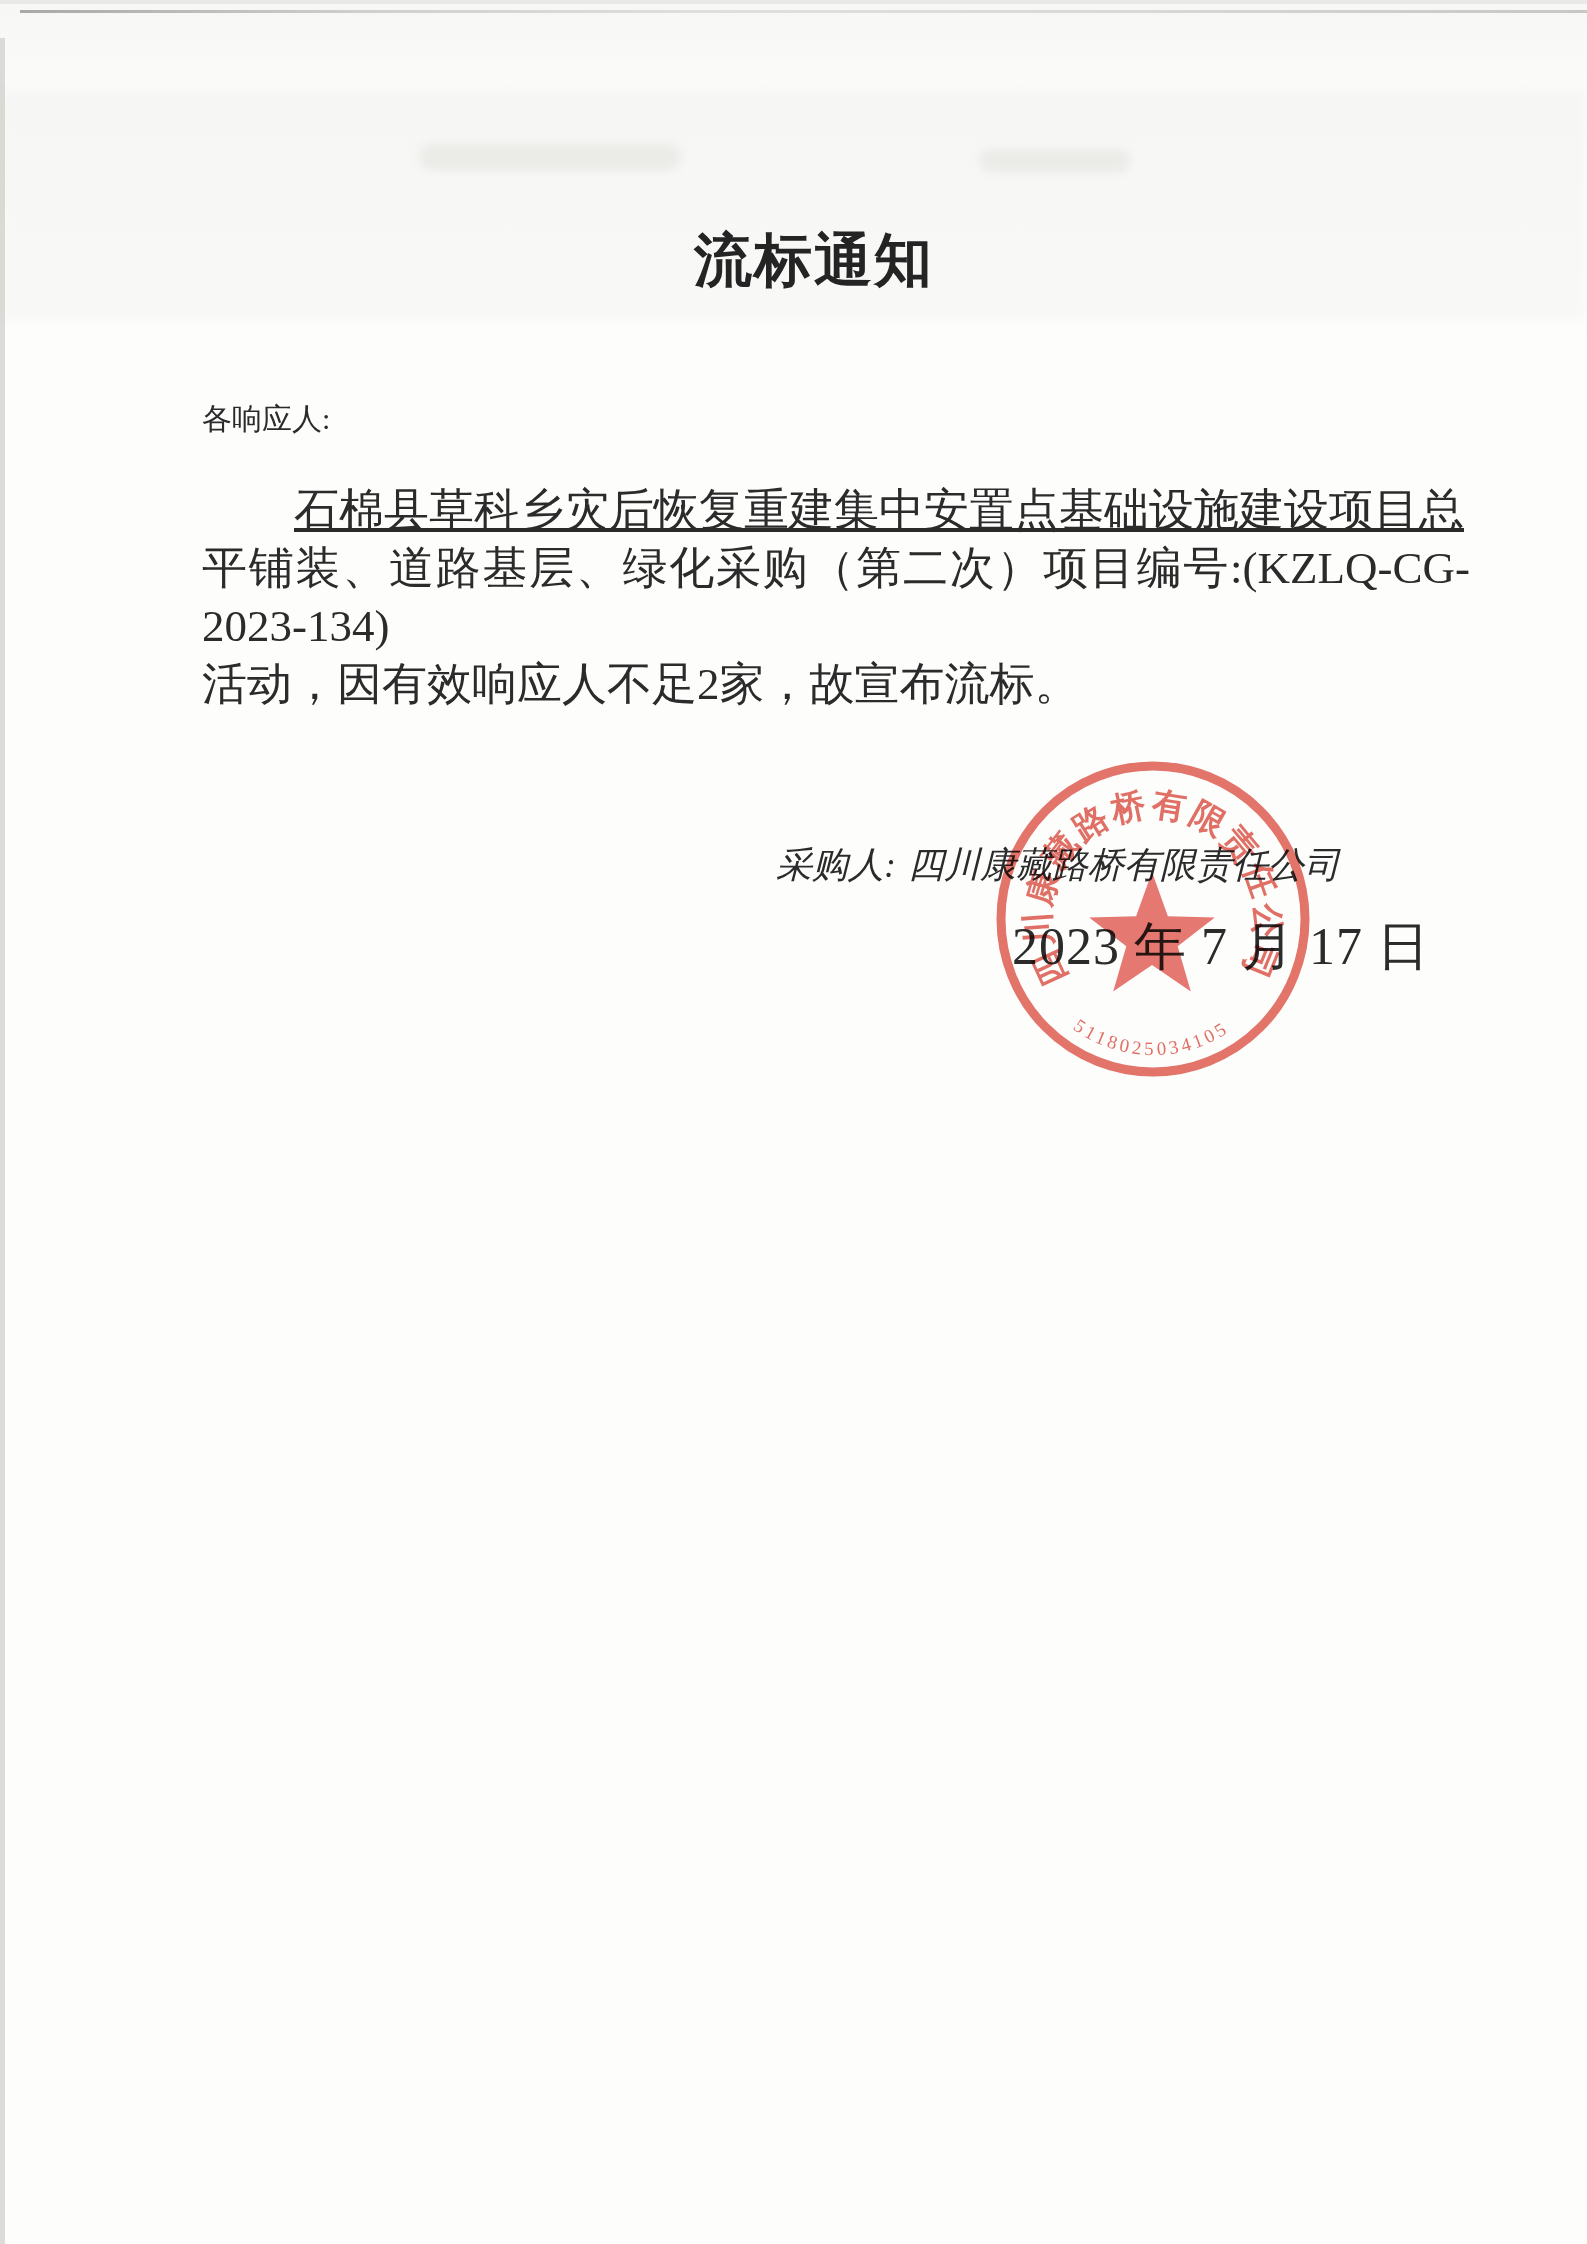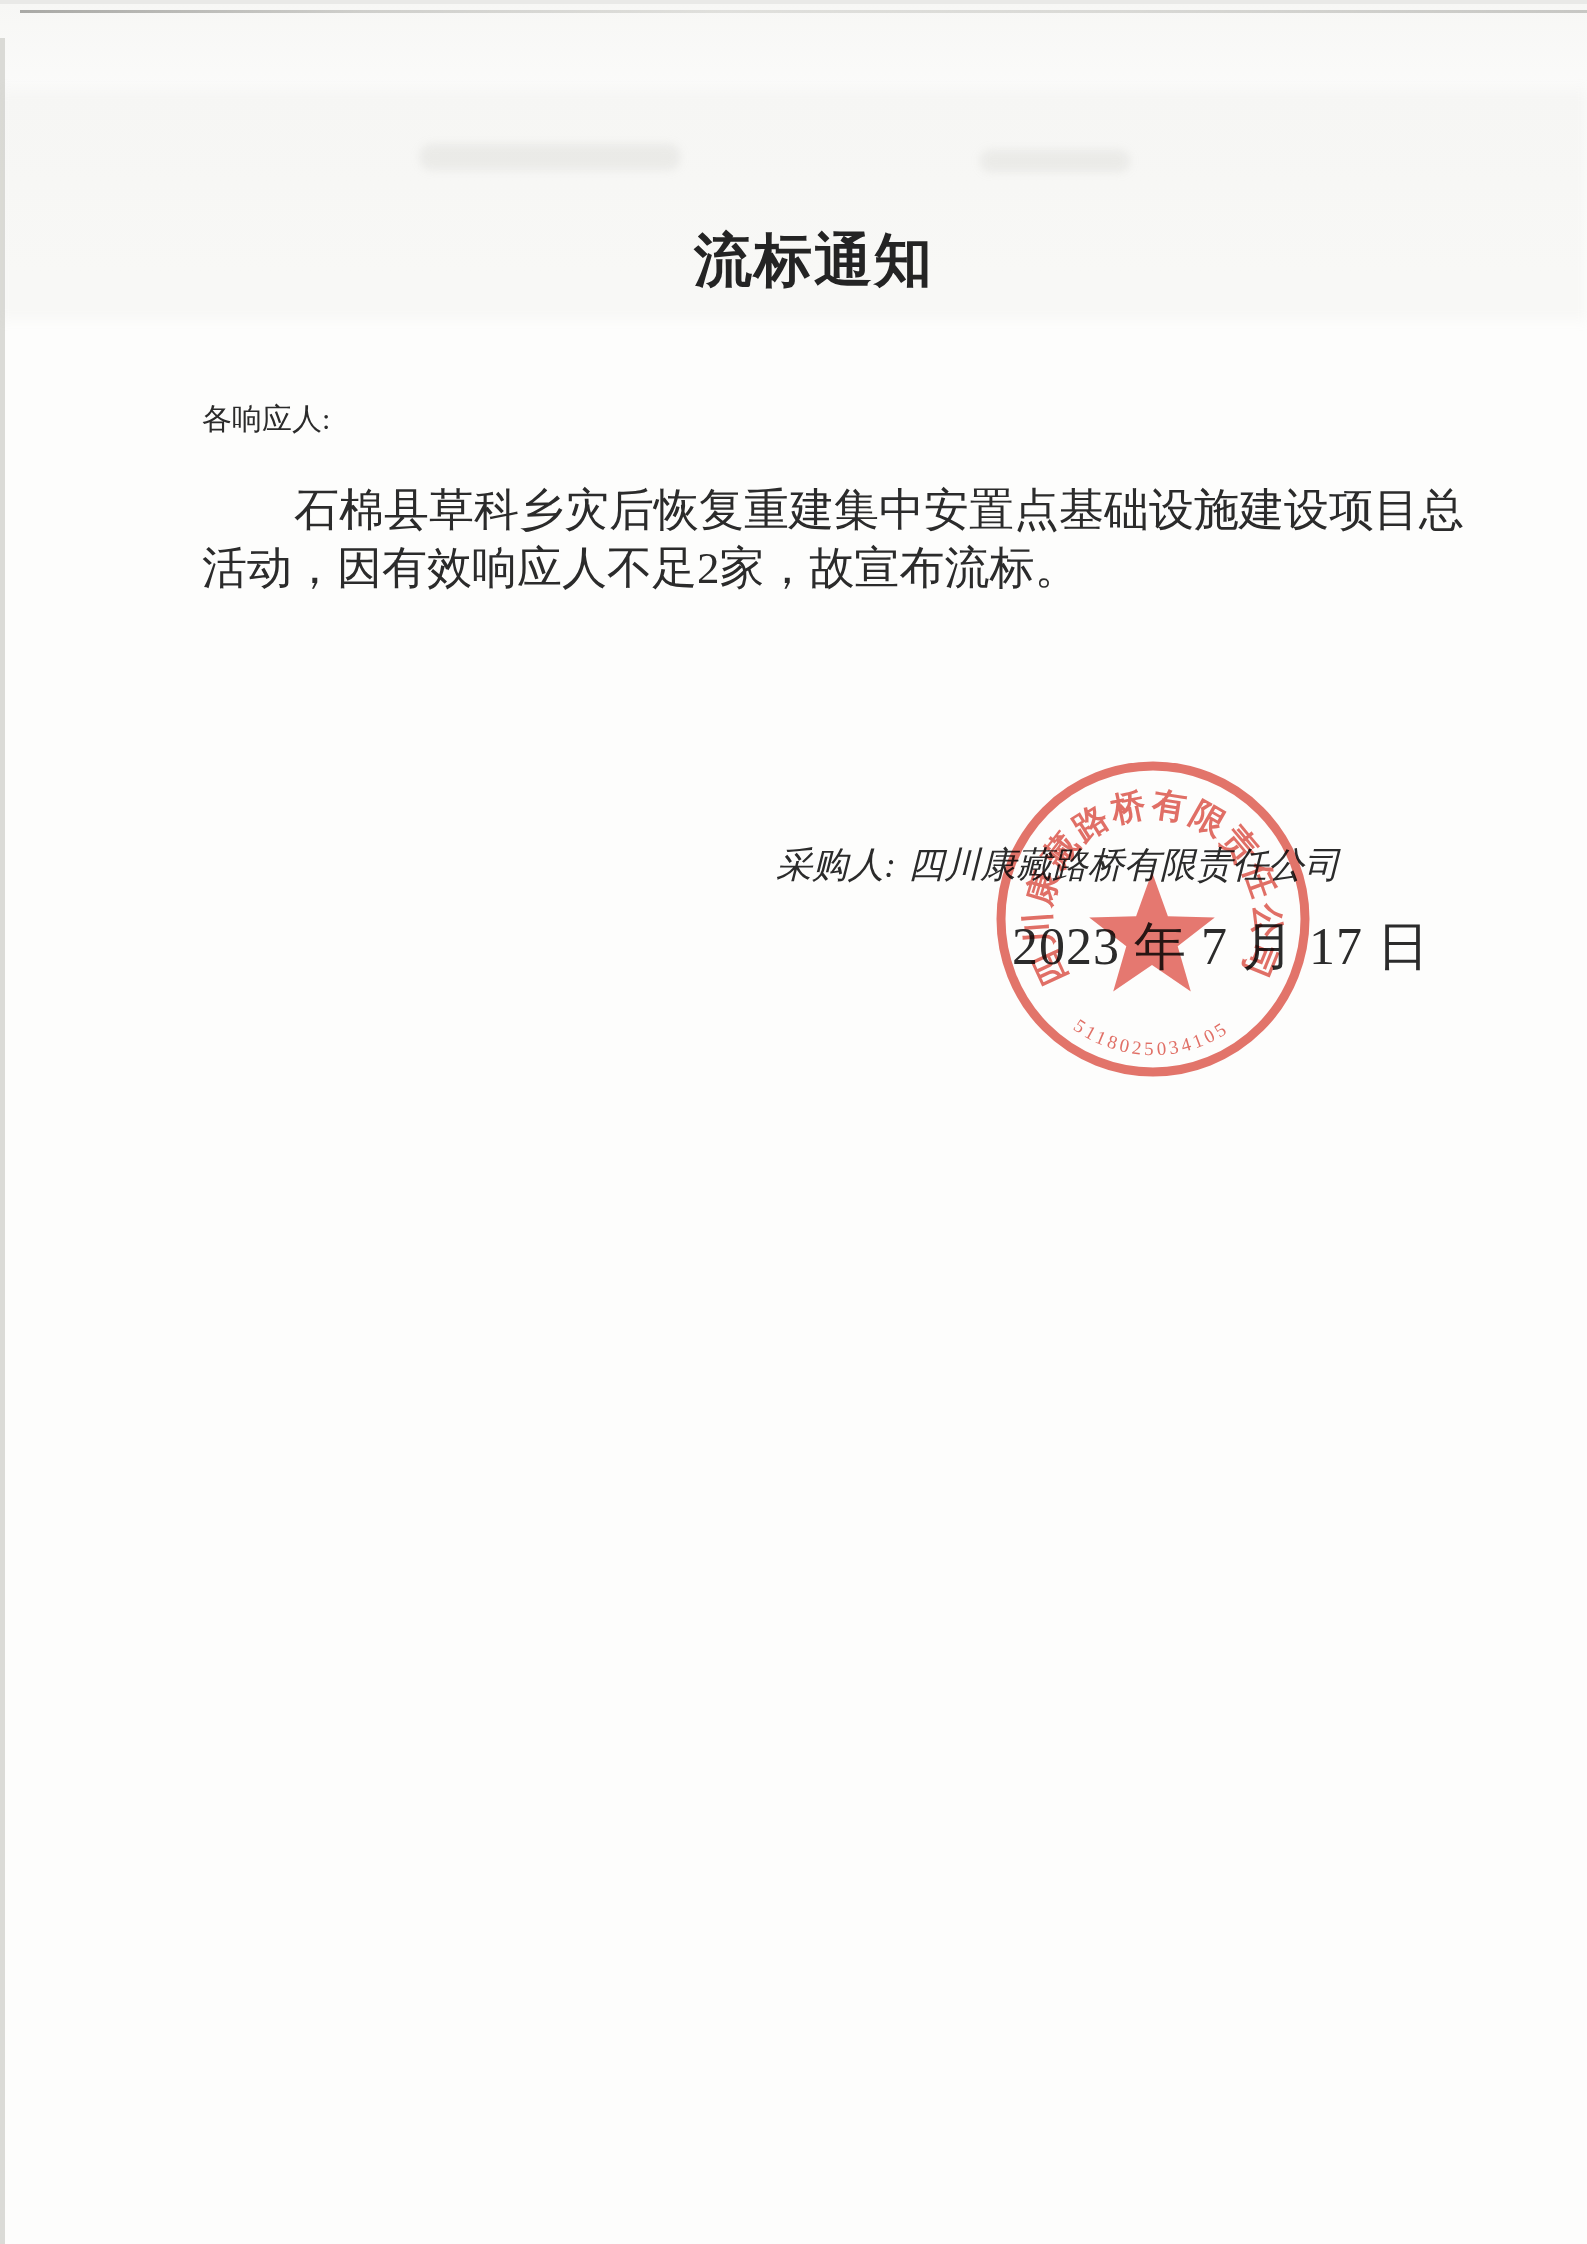--- a/index.html
+++ b/index.html
@@ -80,7 +80,7 @@
     line-height: 58px;
     text-align: justify;
   }
-  .body-line.indent { text-indent: 92px; }
+  .body-line.indent { text-indent: 92px; text-decoration: underline; }
   .purchaser-line {
     position: absolute;
     top: 833px; left: 776px;

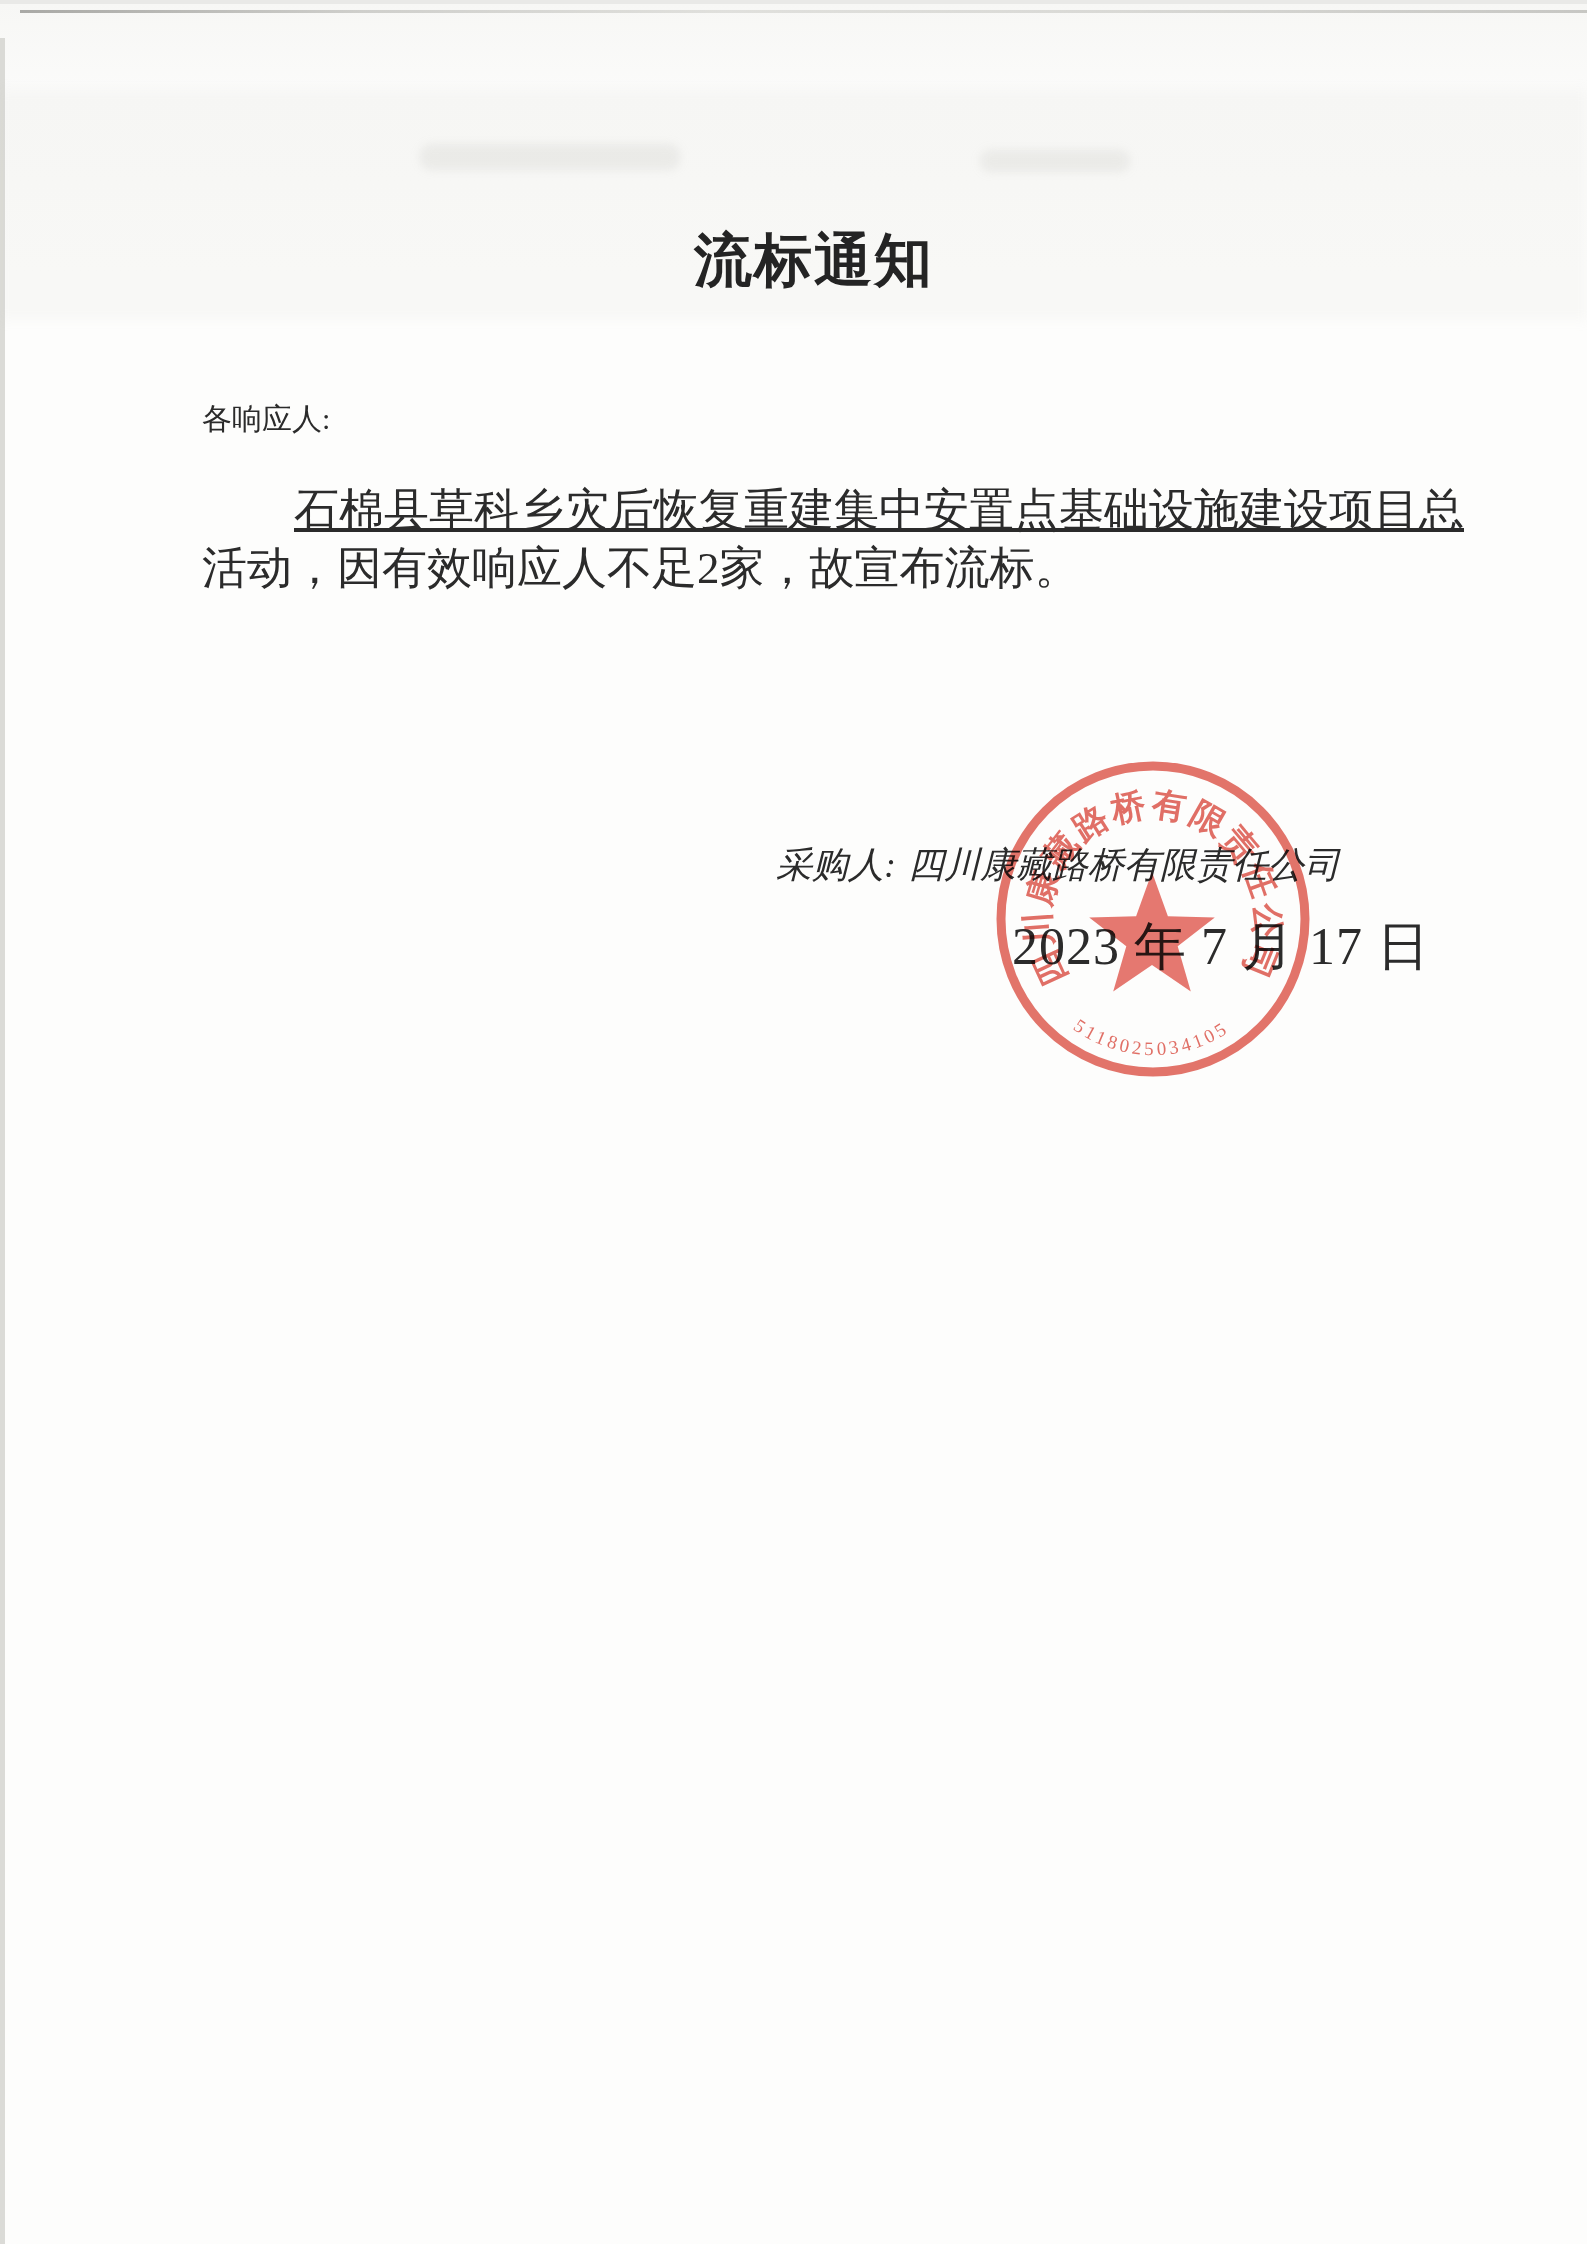--- a/index.html
+++ b/index.html
@@ -149,6 +149,7 @@
 
   <div class="body-paragraph">
     <div class="body-line indent">石棉县草科乡灾后恢复重建集中安置点基础设施建设项目总</div>
+    <div class="body-line">平铺装、道路基层、绿化采购（第二次）项目编号:(KZLQ-CG-2023-134)</div>
     <div class="body-line">活动，因有效响应人不足2家，故宣布流标。</div>
   </div>
 

